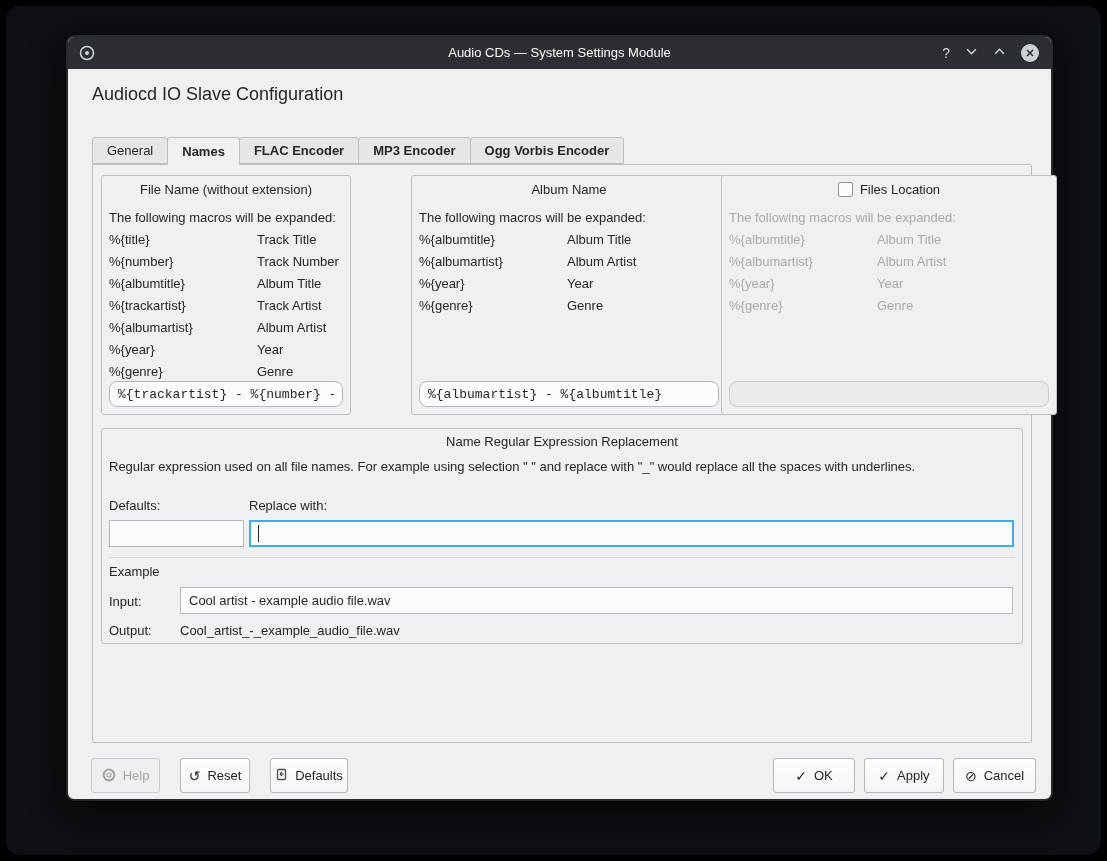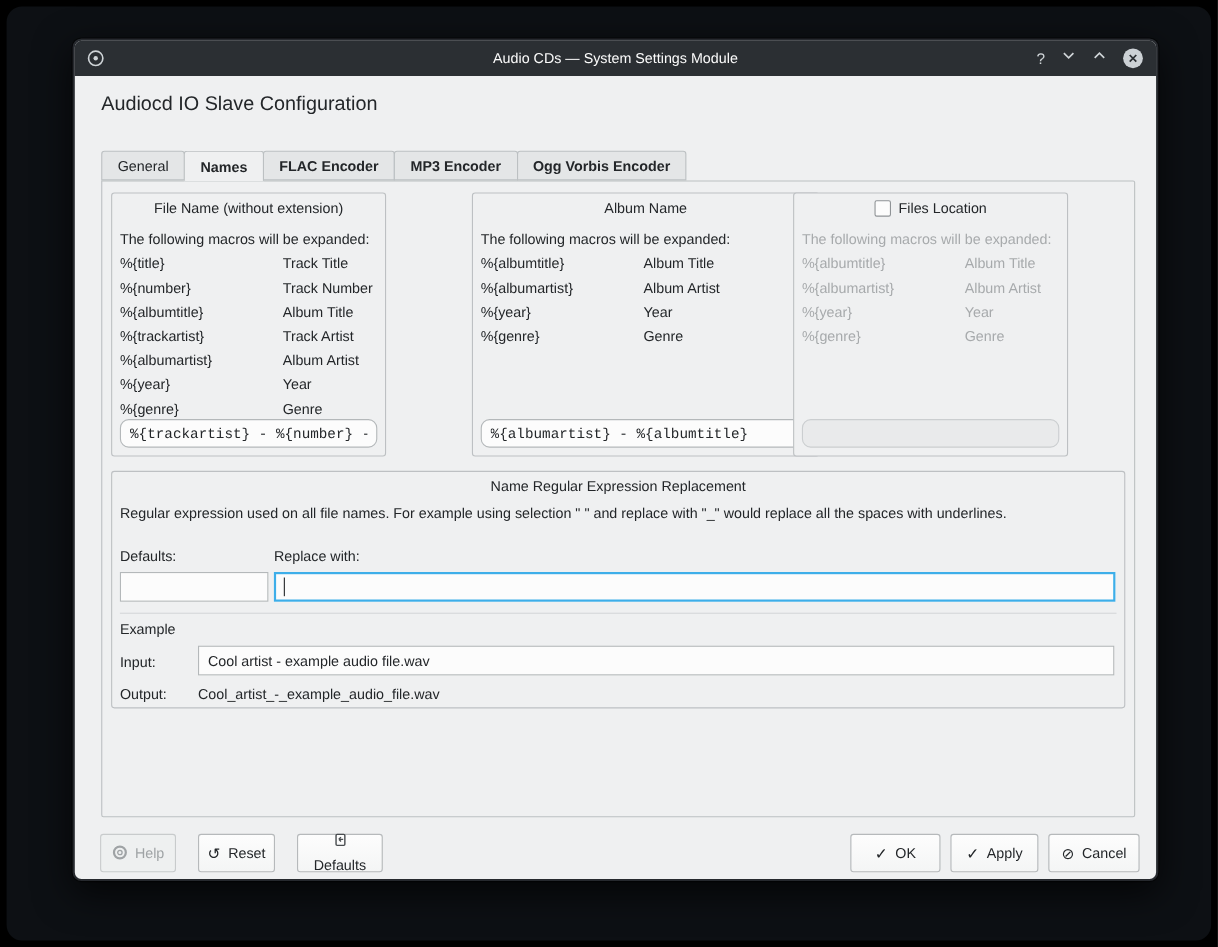--- a/index.html
+++ b/index.html
@@ -50,7 +50,7 @@
   .checkbox { display: inline-block; width: 15px; height: 15px; border: 1px solid #8f9396;
     border-radius: 2px; background: #fcfcfc; vertical-align: -3px; margin-right: 7px; }
   .g1 { left: 8px; top: 10px; width: 250px; height: 240px; }
-  .g2 { left: 318px; top: 10px; width: 316px; height: 240px; margin-left: 18px; }
+  .g2 { left: 318px; top: 10px; width: 316px; height: 240px; }
   .g3 { left: 628px; top: 10px; width: 250px; height: 240px; }
   .g4 { left: 8px; top: 263px; width: 922px; height: 216px; }
   .g4 .group-title { padding-top: 5px; }

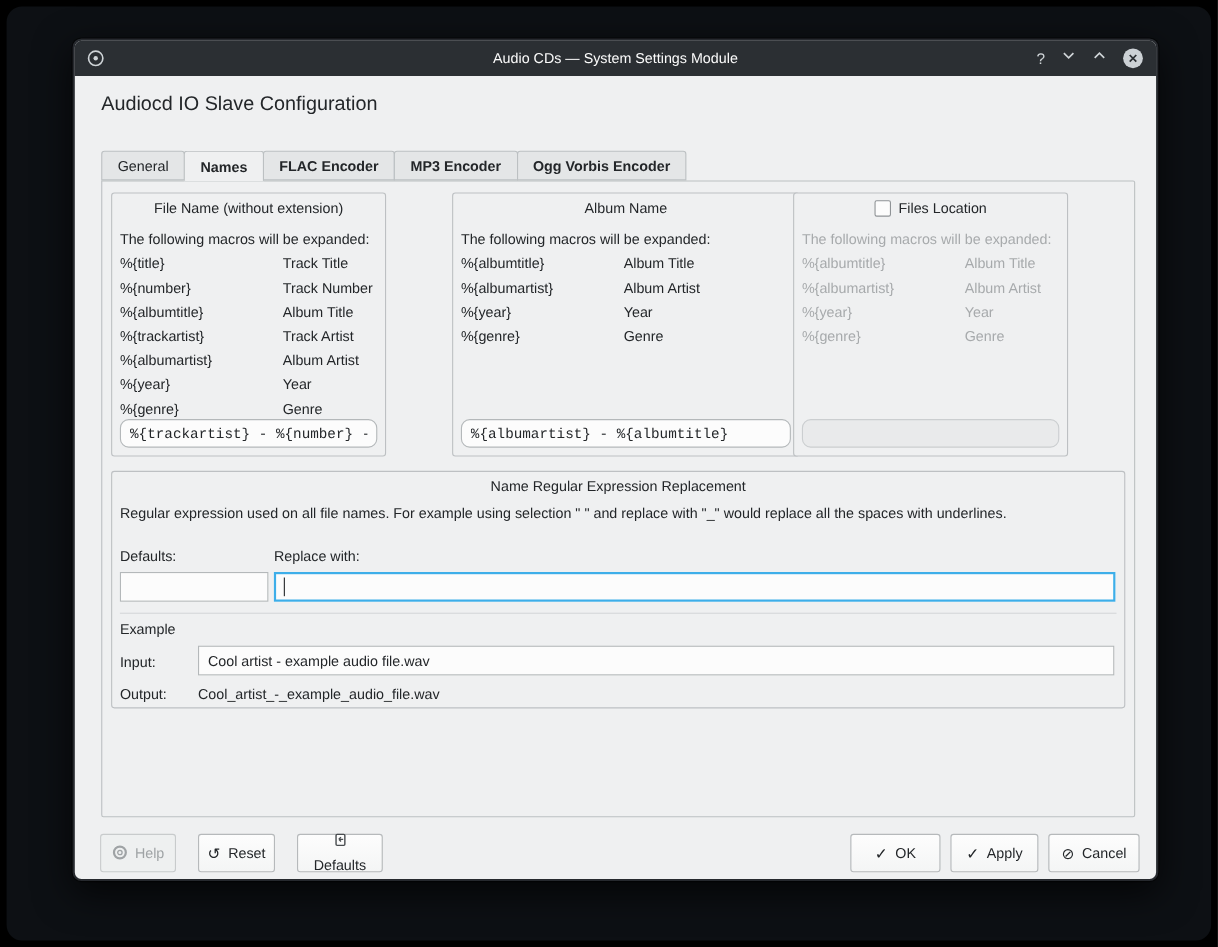--- a/index.html
+++ b/index.html
@@ -51,7 +51,7 @@
     border-radius: 2px; background: #fcfcfc; vertical-align: -3px; margin-right: 7px; }
   .g1 { left: 8px; top: 10px; width: 250px; height: 240px; }
   .g2 { left: 318px; top: 10px; width: 316px; height: 240px; }
-  .g3 { left: 628px; top: 10px; width: 250px; height: 240px; }
+  .g3 { left: 628px; top: 10px; width: 336px; height: 240px; }
   .g4 { left: 8px; top: 263px; width: 922px; height: 216px; }
   .g4 .group-title { padding-top: 5px; }
   .g4 .desc { margin: 9px 7px 0; line-height: 16px; }

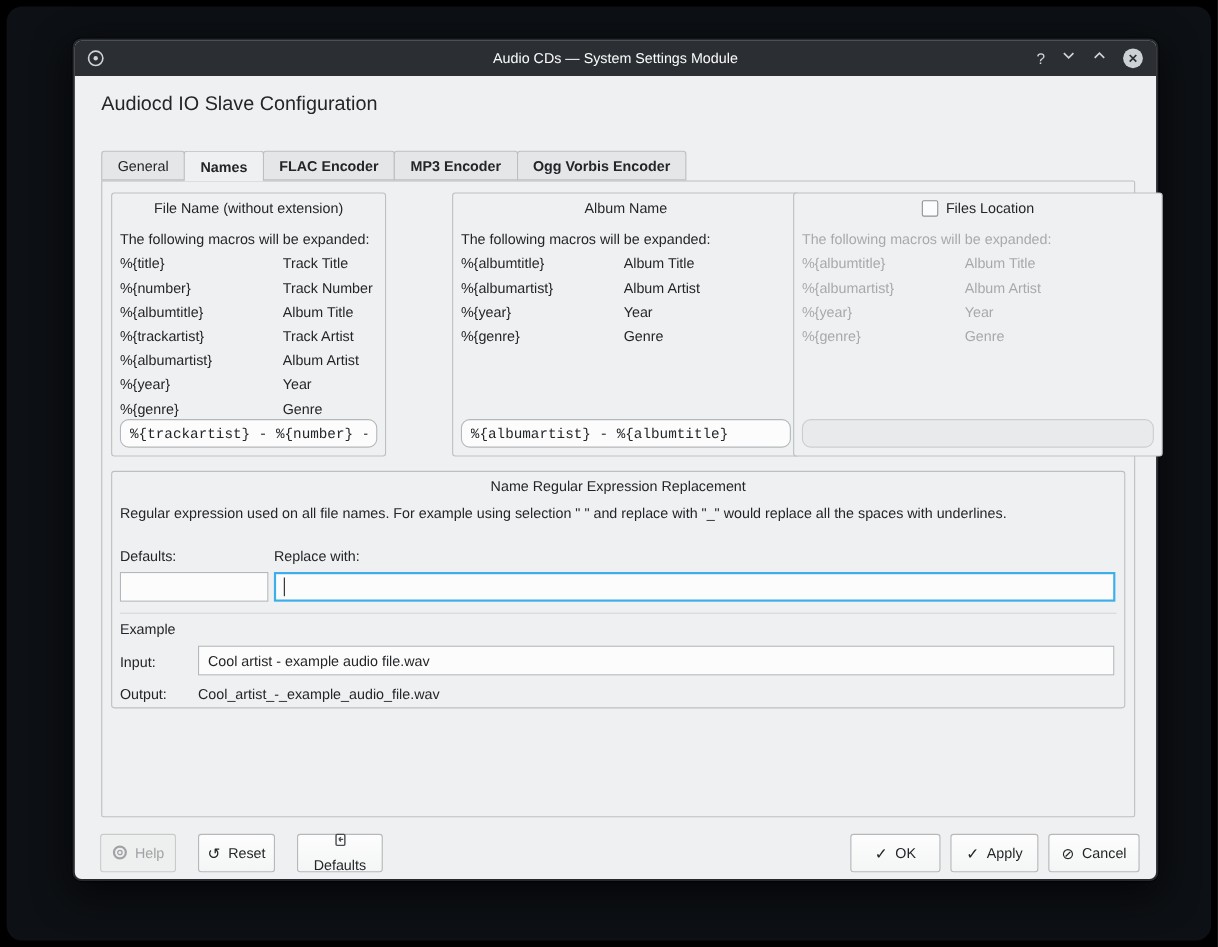--- a/index.html
+++ b/index.html
@@ -75,7 +75,7 @@
     padding: 2px 12px; }
   .btn .ic { font-size: 14px; line-height: 14px; }
   .btn.disabled { color: #9fa3a5; background: #eef0f0; border-color: #c8cbcc; }
-  .btn-help { width: 69px; } .btn-reset { width: 70px; } .btn-defaults { width: 78px; flex-direction: column; }
+  .btn-help { width: 69px; } .btn-reset { width: 70px; } .btn-defaults { width: 78px; }
   .btn-ok { width: 82px; } .btn-apply { width: 80px; } .btn-cancel { width: 83px; }
 </style>
 </head>

